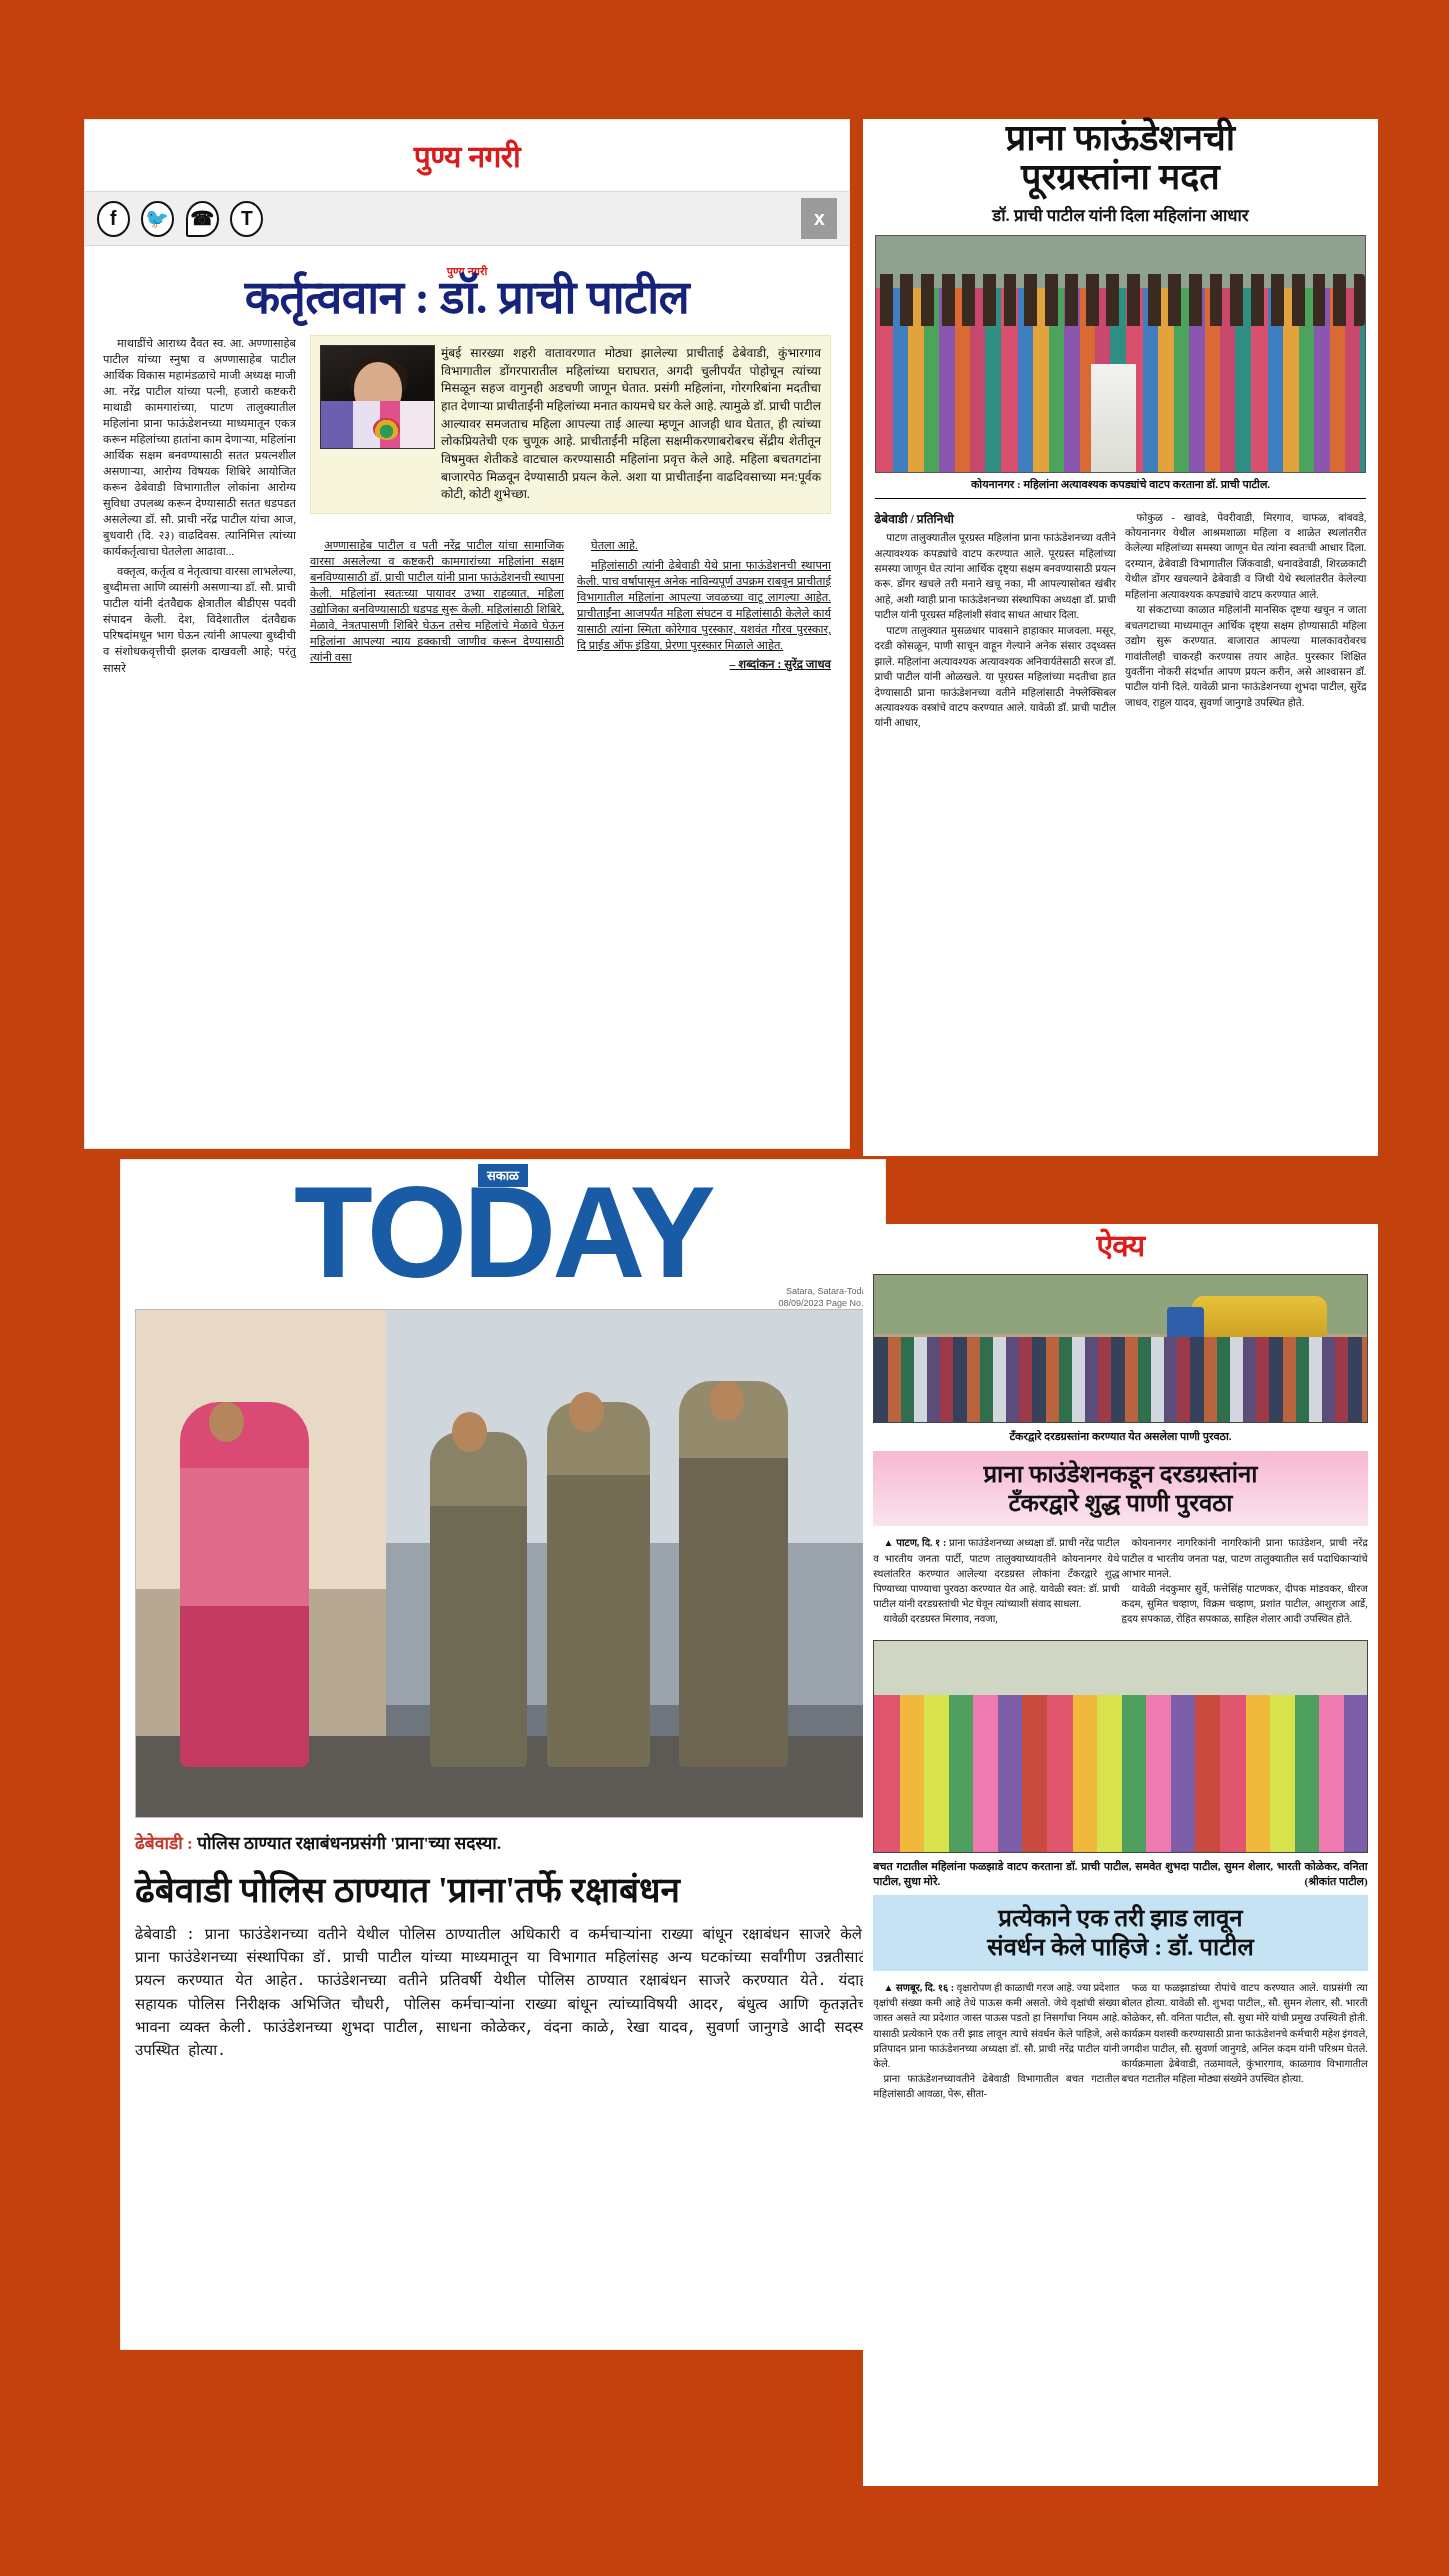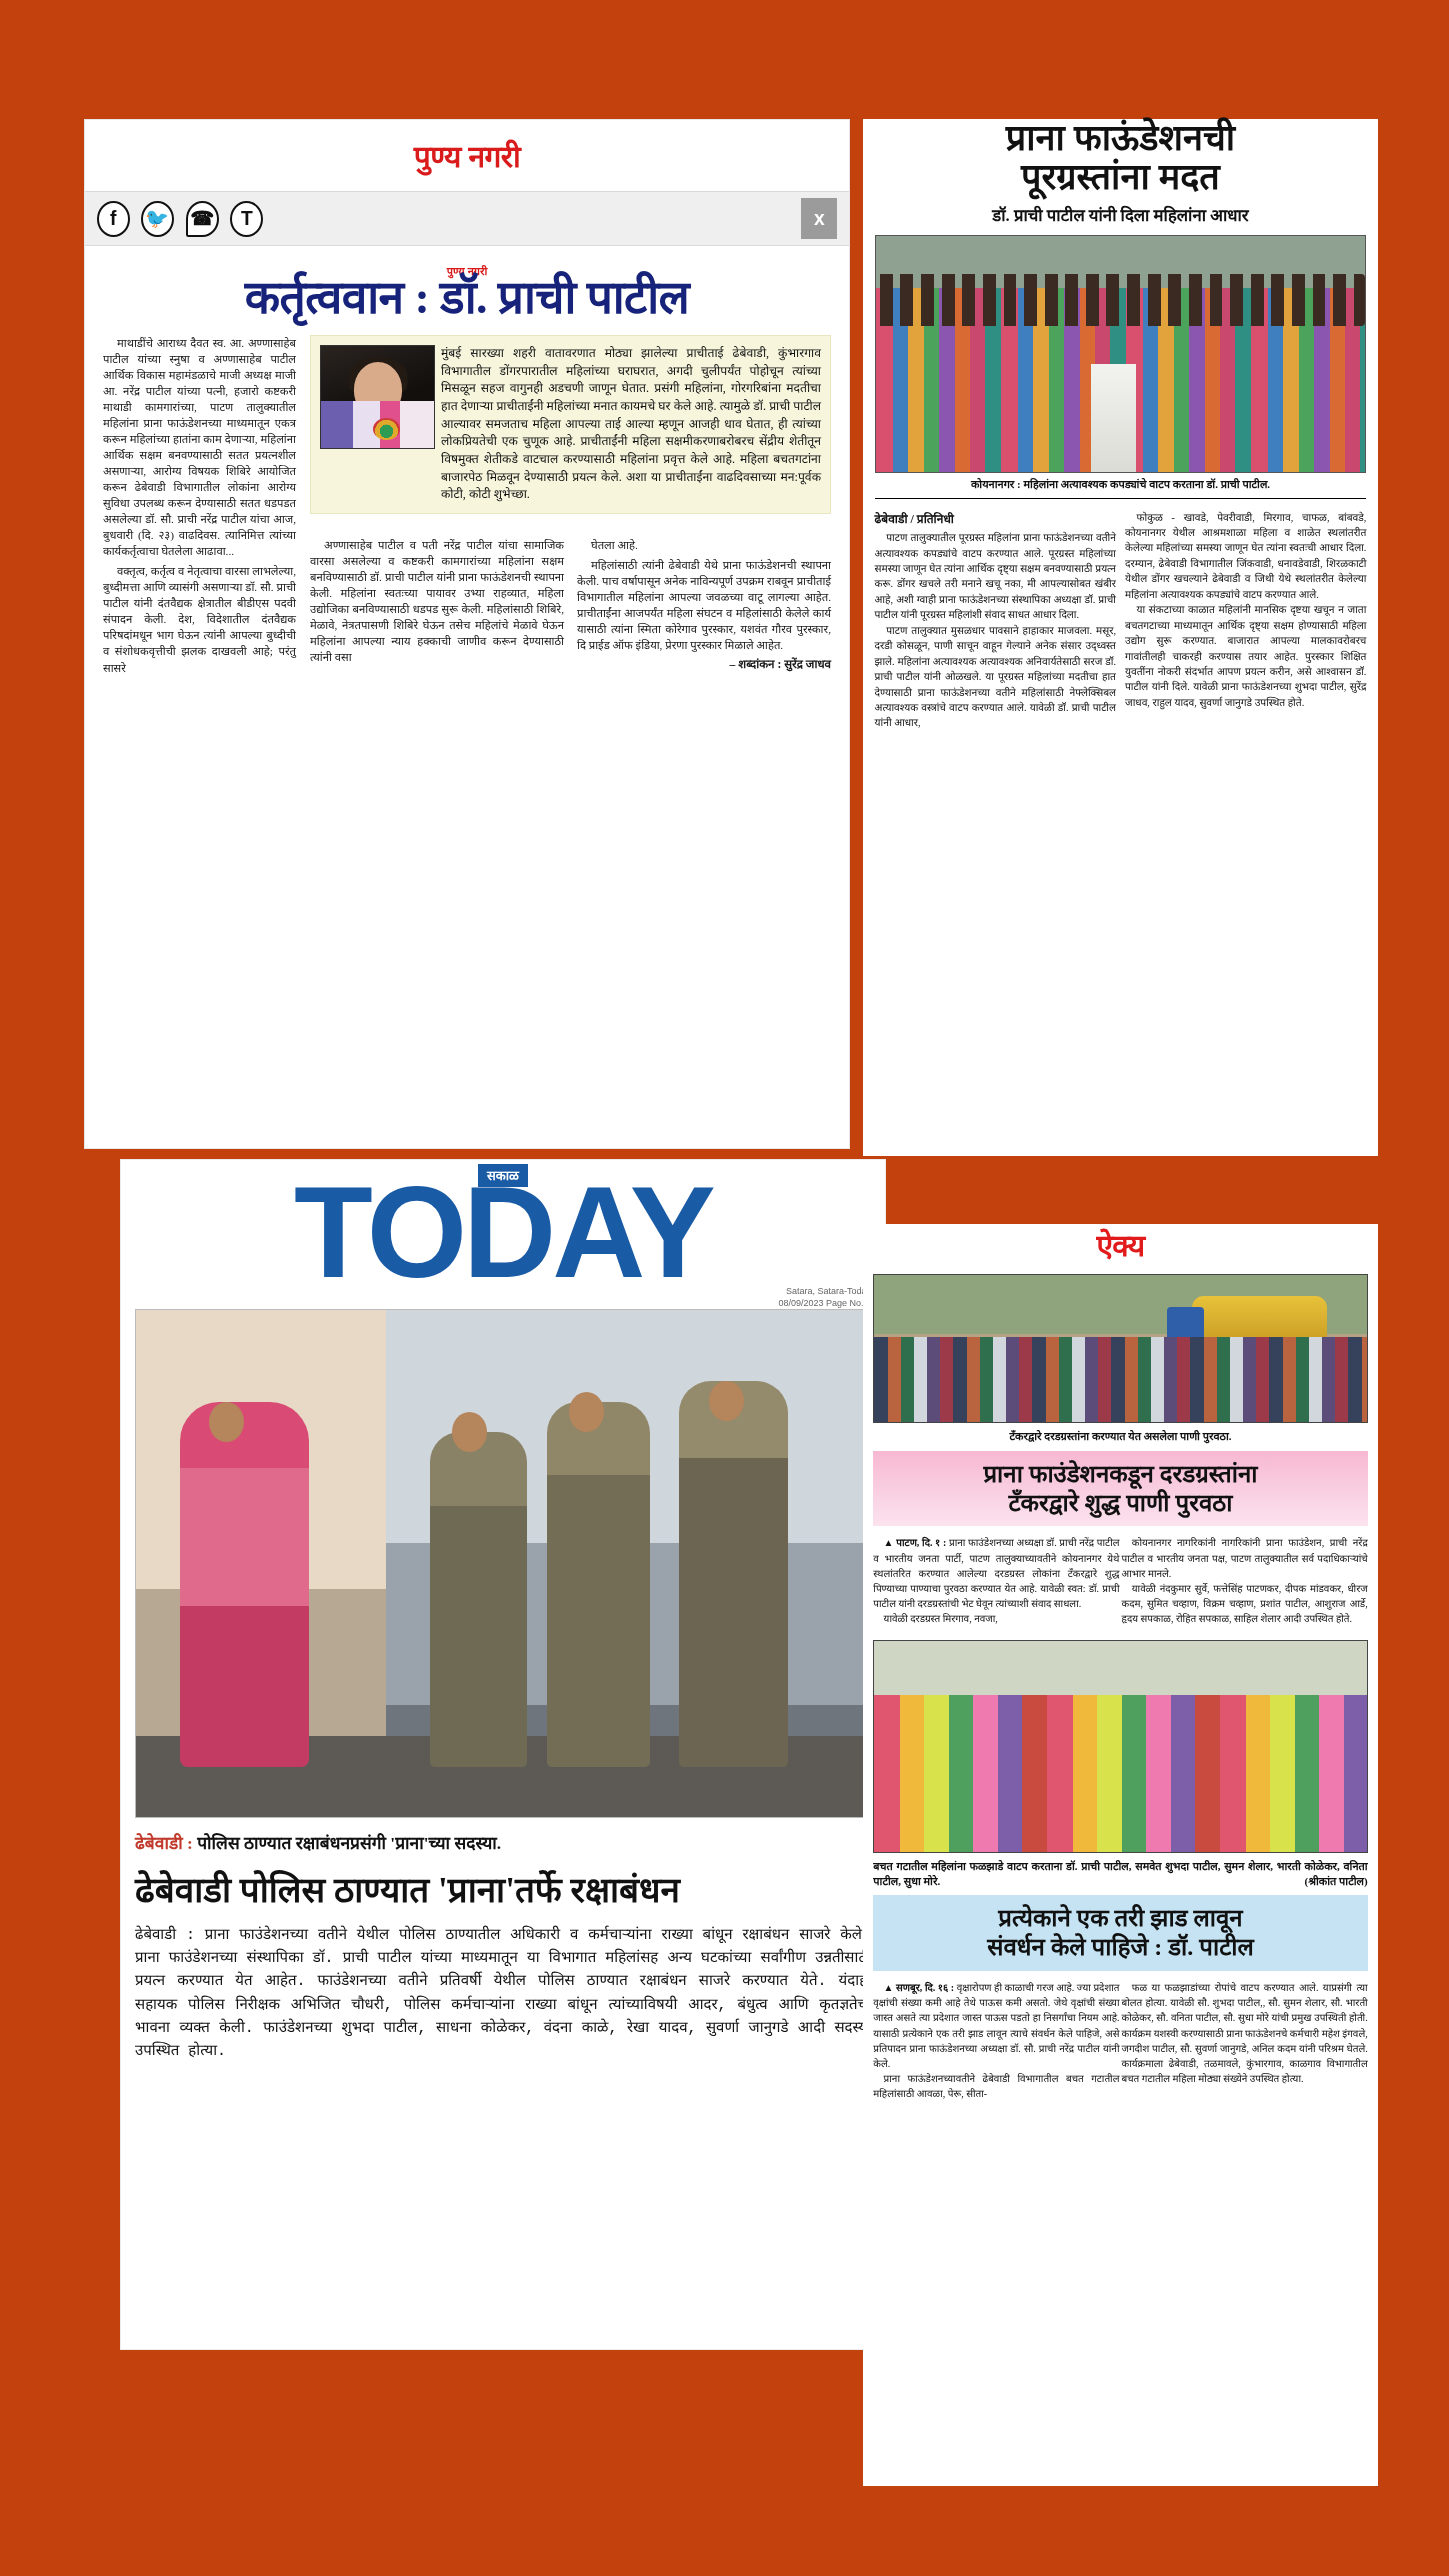--- a/index.html
+++ b/index.html
@@ -62,7 +62,7 @@
   .pn-hl-text { flex:1; font-family:"Liberation Serif", serif; font-size:12.2px;
                 line-height:1.45; text-align:justify; }
 
-  .pn-subcols { display:flex; gap:13px; }
+  .pn-subcols { display:flex; gap:13px;text-decoration:underline; }
   .pn-subcol { flex:1; }
   .pn-credit { text-align:right; font-family:"Liberation Serif", serif; font-size:11.6px;
                font-weight:bold; margin-top:3.9px; }

